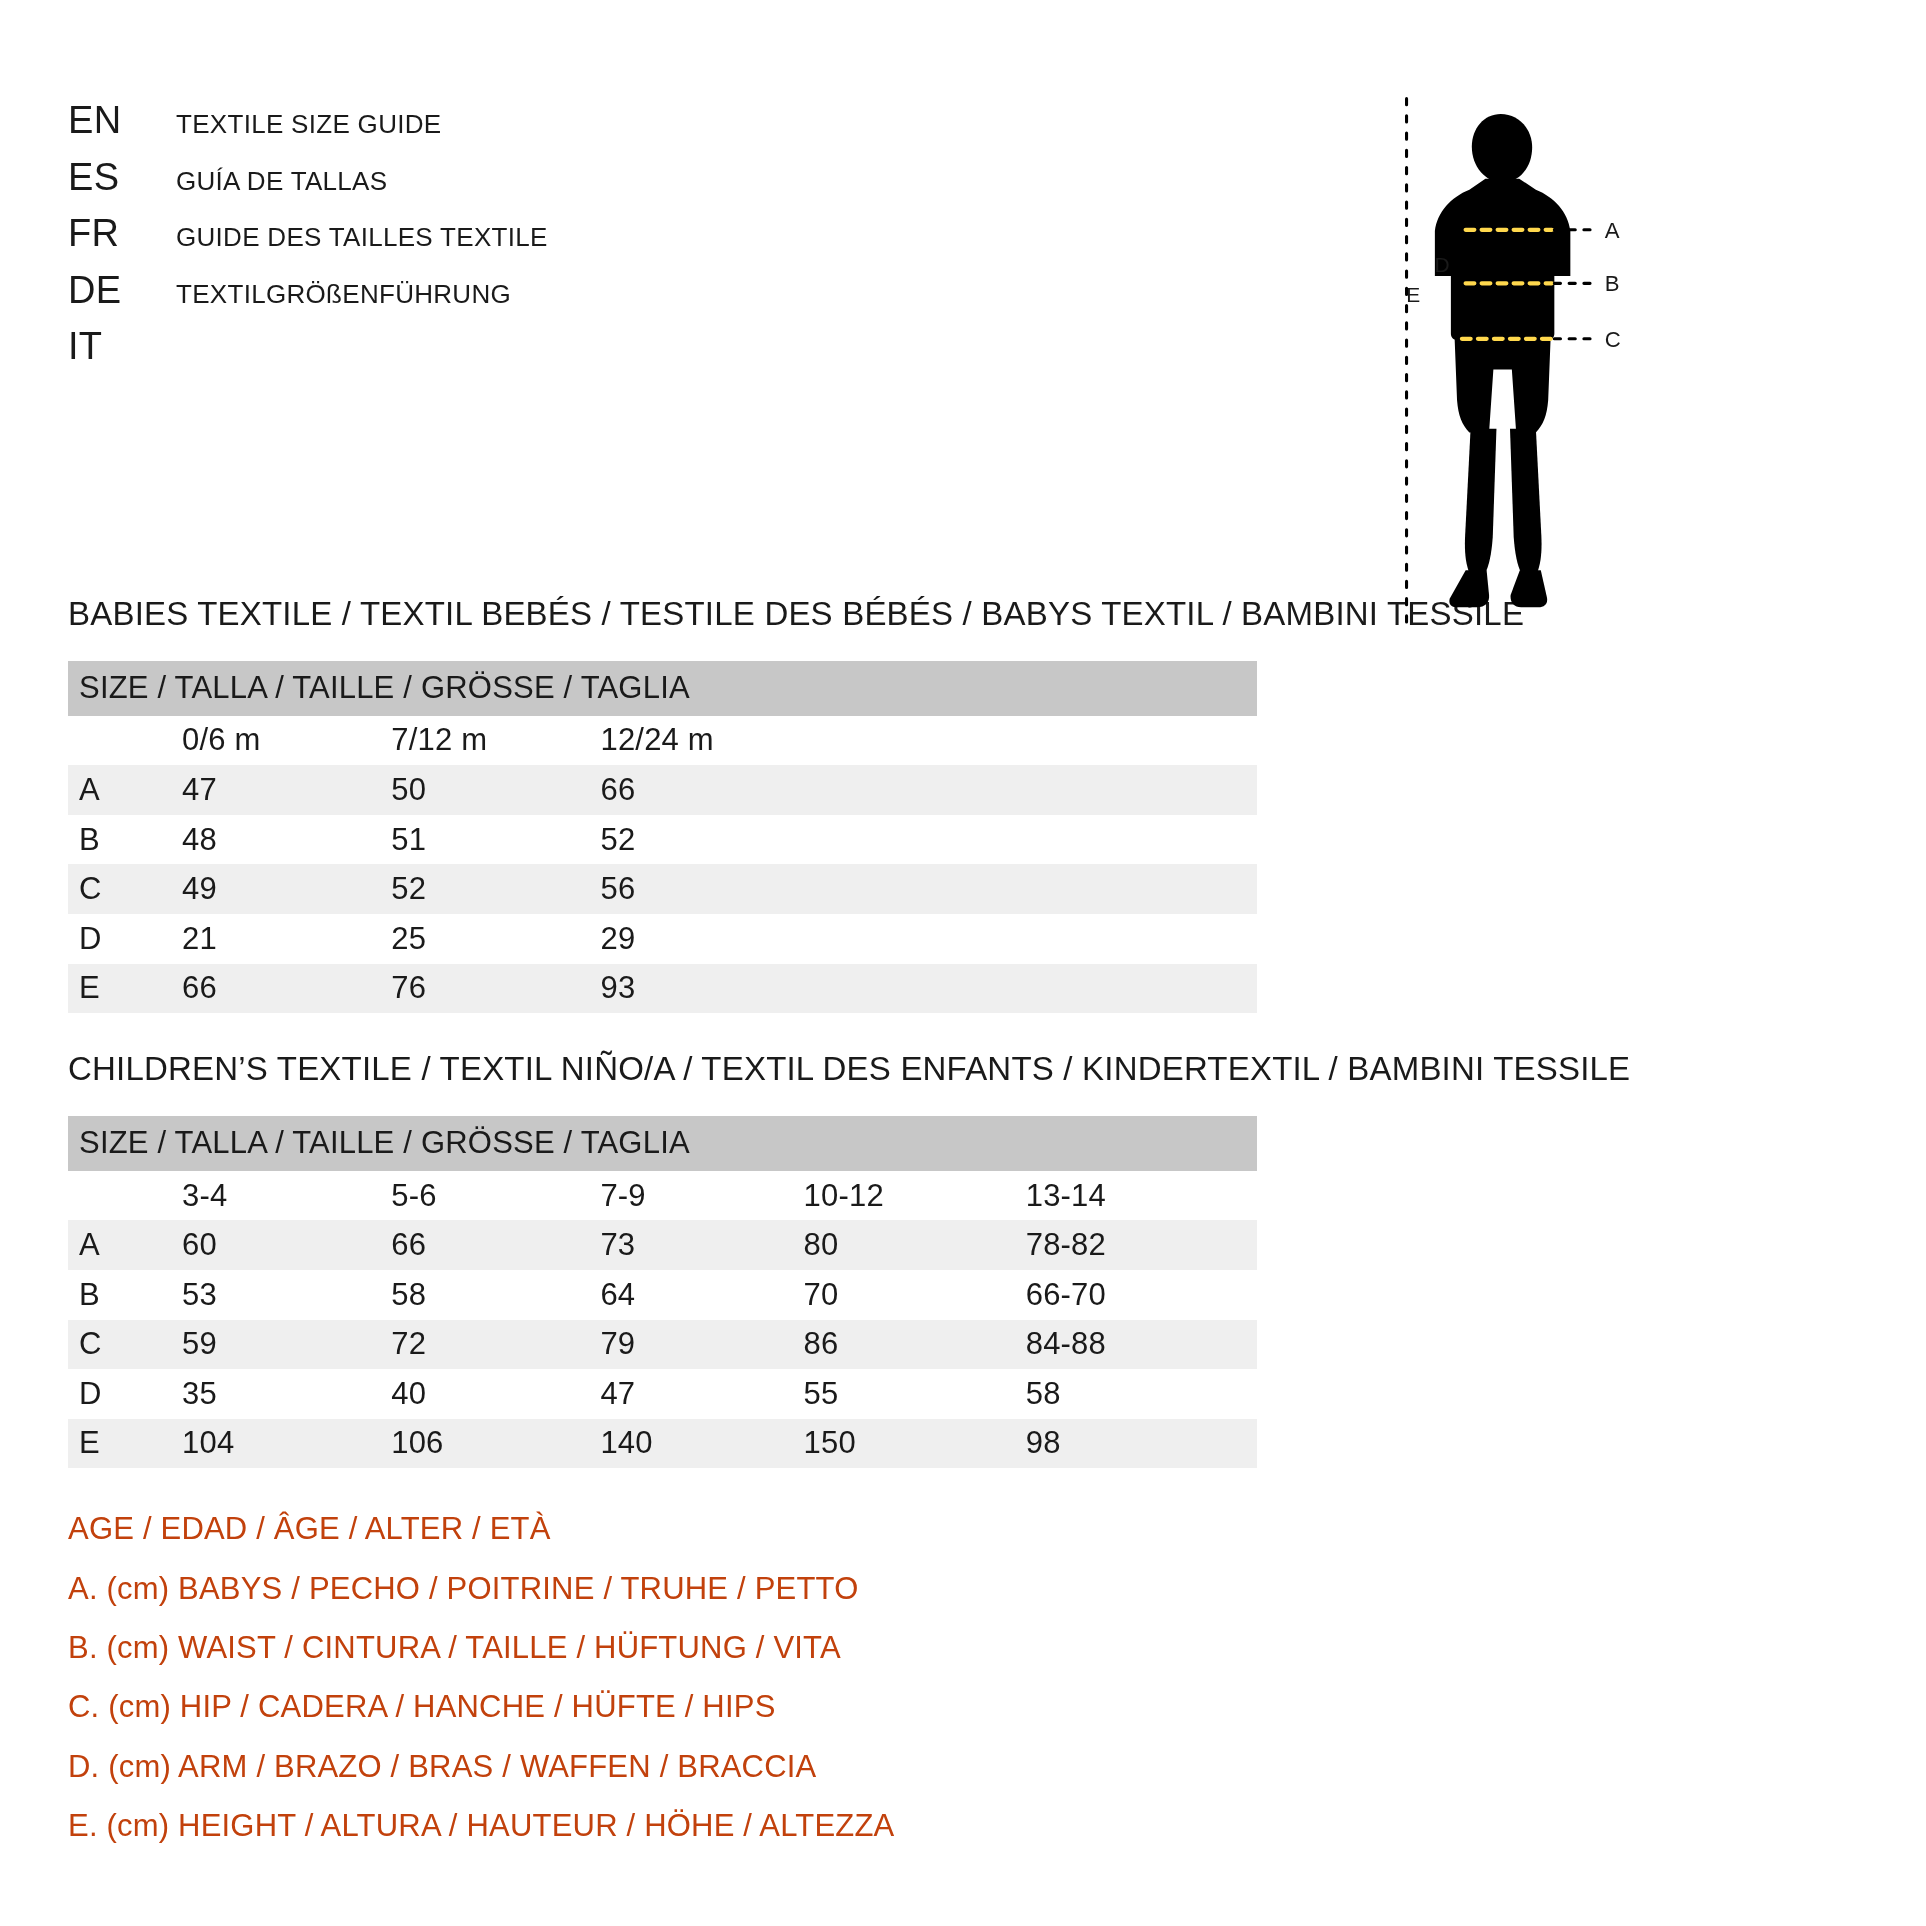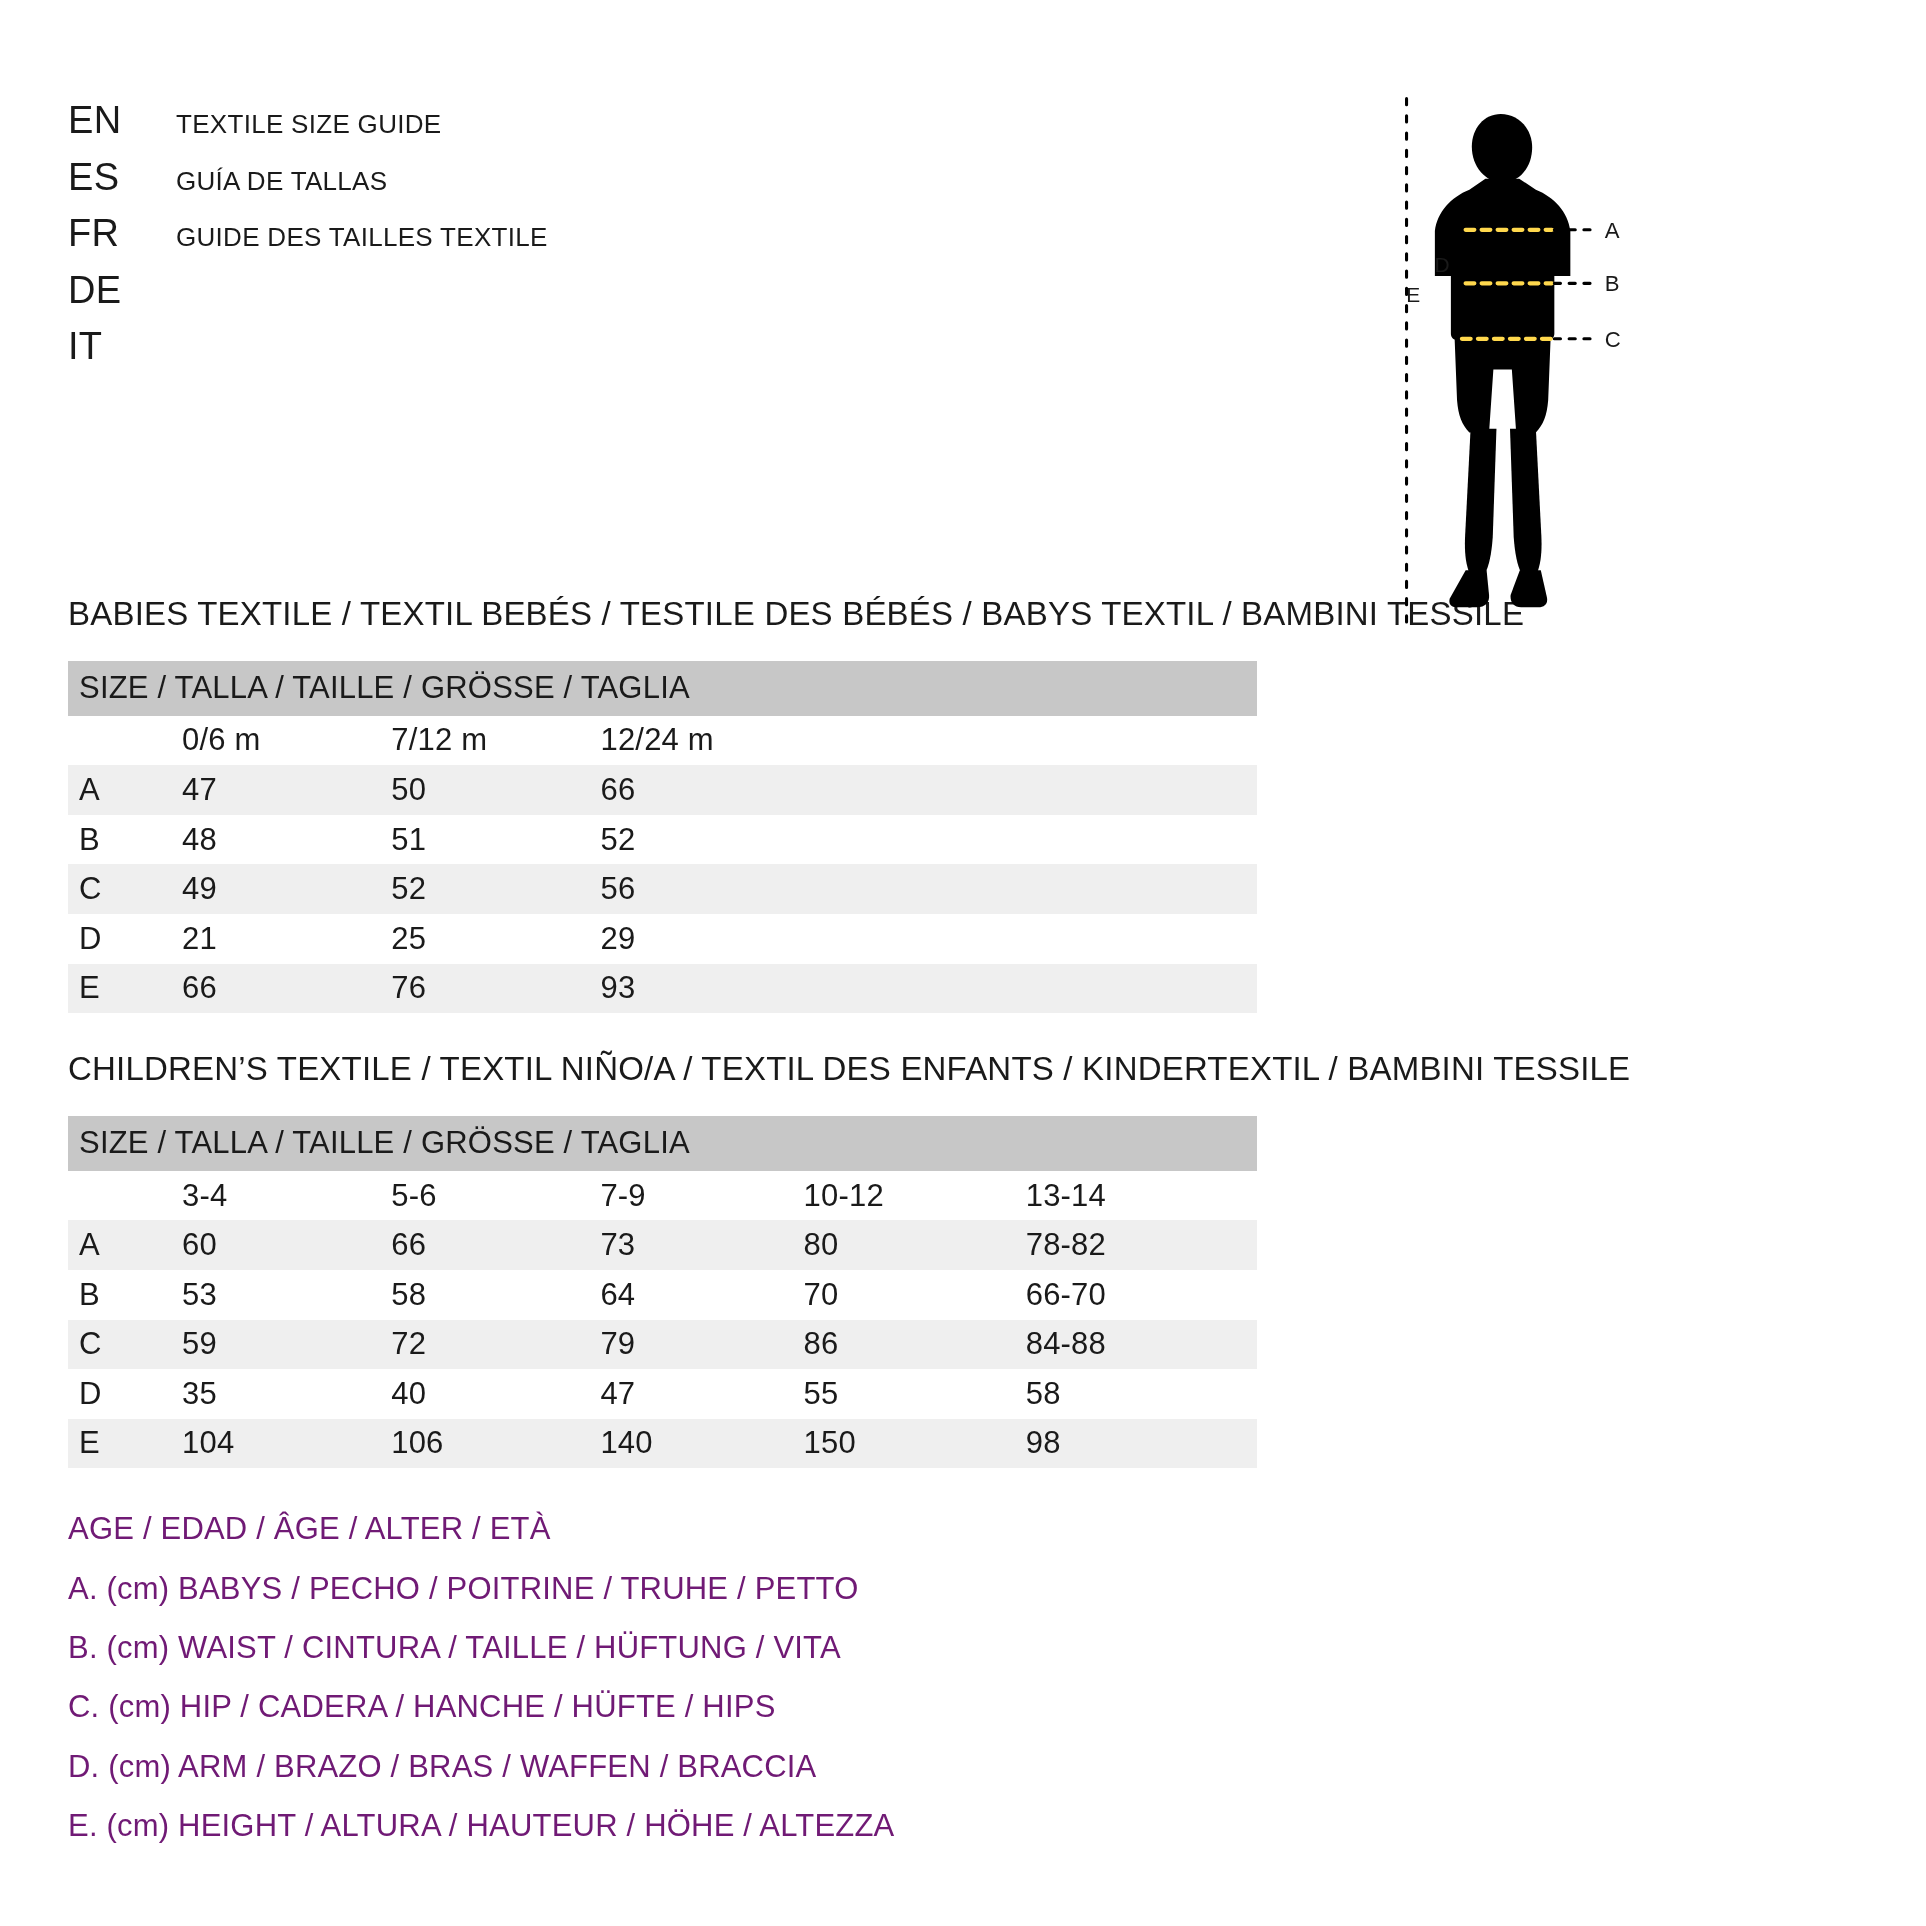--- a/index.html
+++ b/index.html
@@ -128,6 +128,7 @@
     </div>
     <div class="lang-row">
       <span class="lang-code">DE</span>
+      <span class="lang-text">TEXTILGRÖßENFÜHRUNG</span>
     </div>
     <div class="lang-row">
       <span class="lang-code">IT</span>

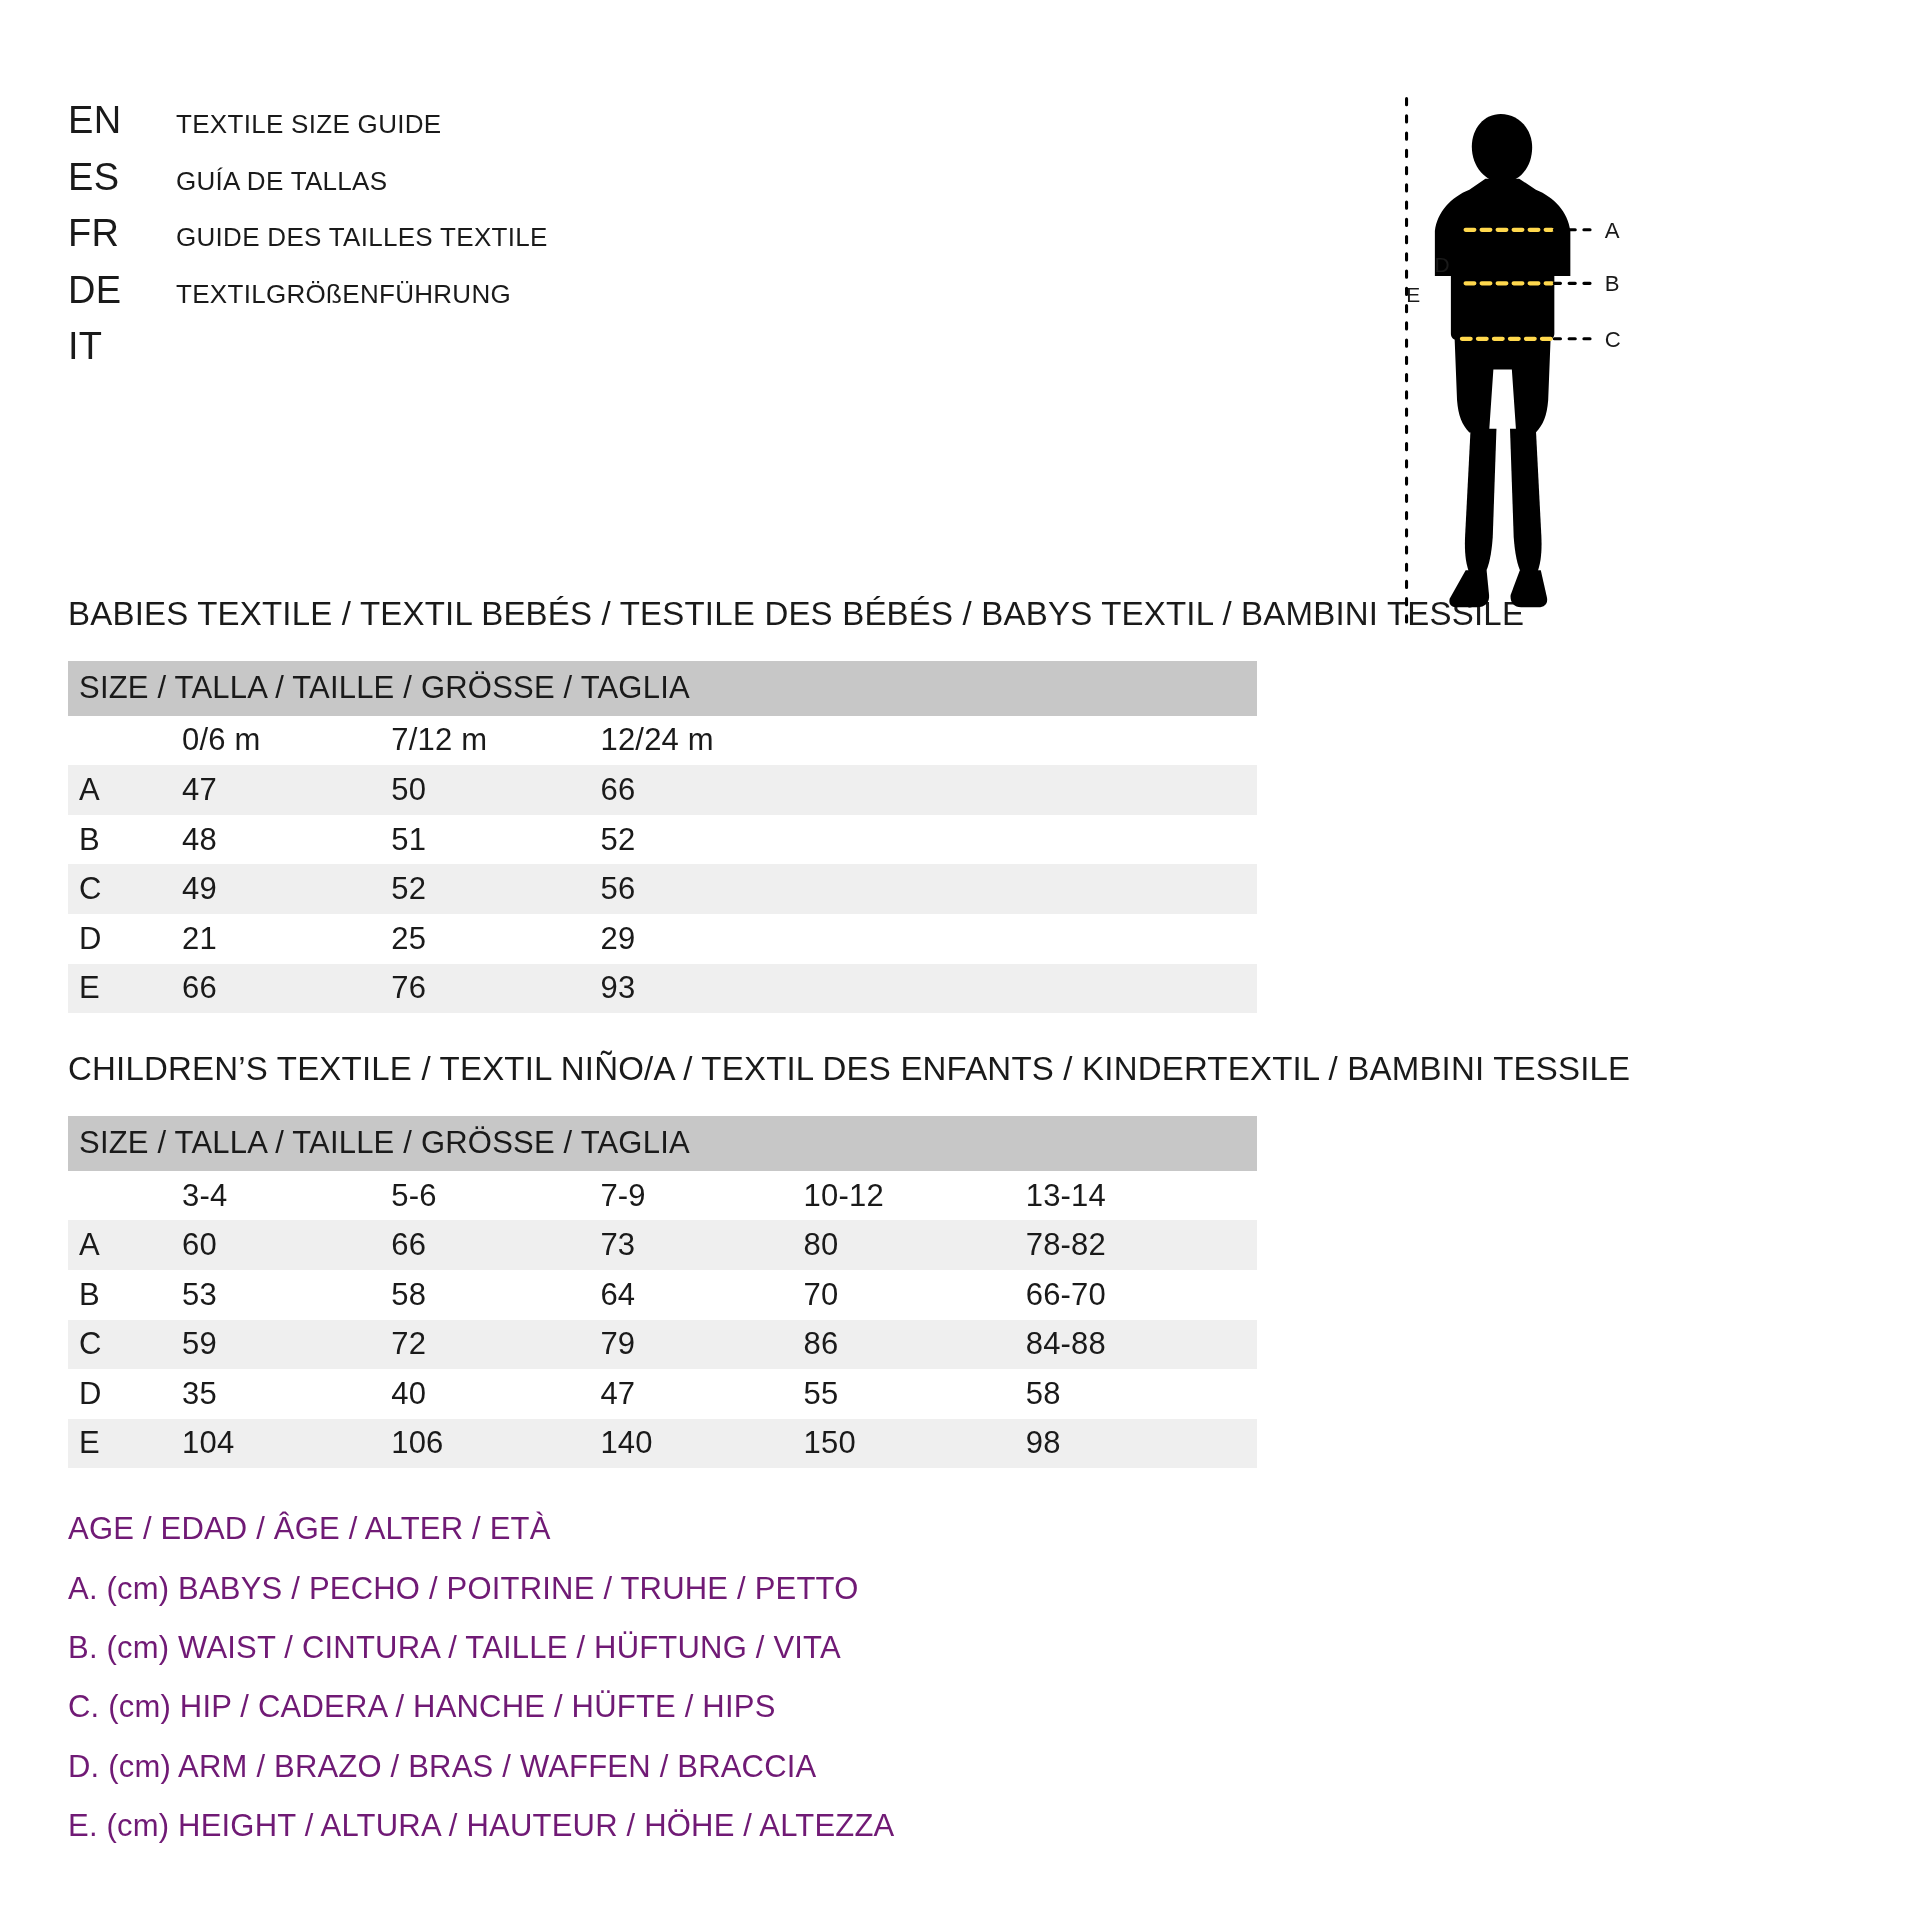--- a/index.html
+++ b/index.html
@@ -102,7 +102,7 @@
   .legend-line {
     font-size: 31px;
     letter-spacing: 0.2px;
-    color: #701a75;
+    color: #c2410c;
     margin-bottom: 23.4px;
   }
 

